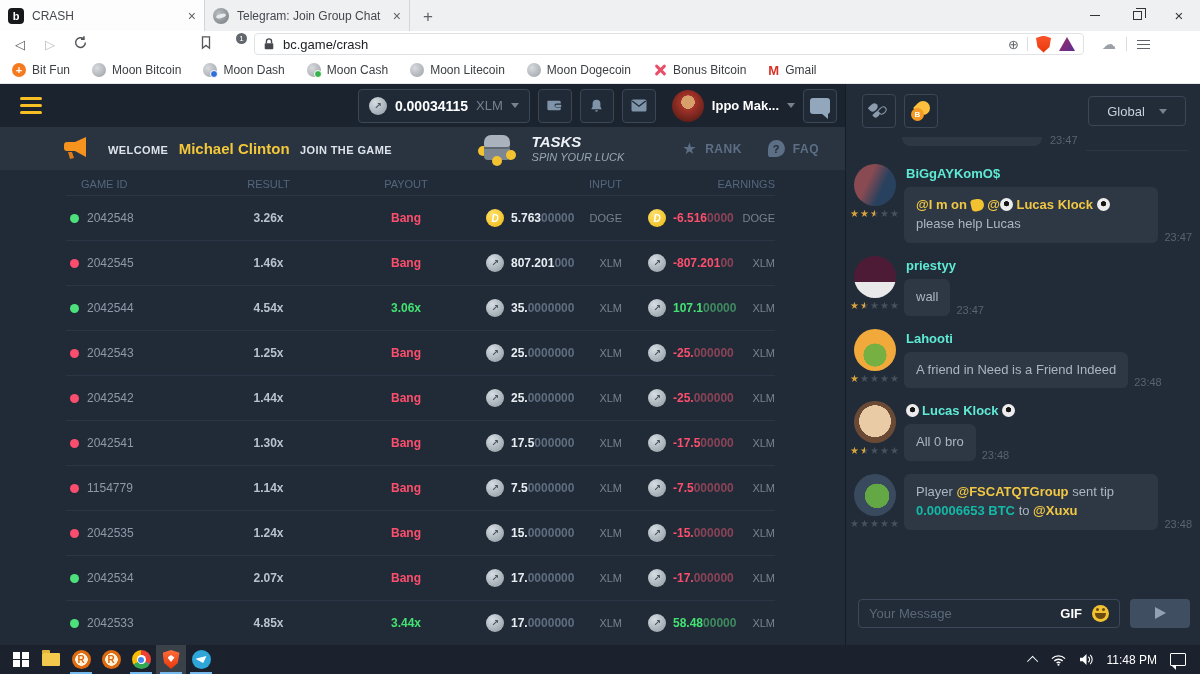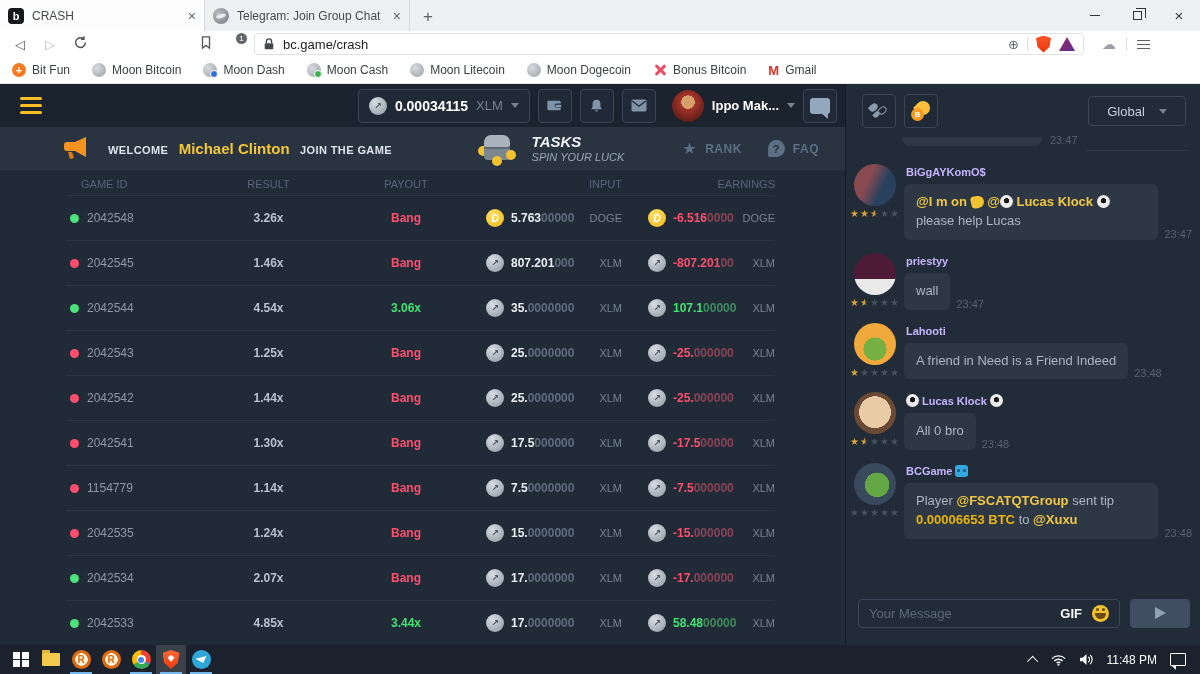--- a/index.html
+++ b/index.html
@@ -139,7 +139,7 @@
   .s-empty{color:#46525f}
   .s-half{background:linear-gradient(90deg,#d9a43b 50%,#46525f 50%);-webkit-background-clip:text;background-clip:text;color:transparent}
   .mbody{flex:1;min-width:0}
-  .mname{font-size:11px;font-weight:bold;color:#c4b5fd;margin:2px 0 6px 2px;display:flex;align-items:center;gap:3px;flex-wrap:wrap}
+  .mname{font-size:13px;font-weight:bold;color:#5eead4;margin:2px 0 6px 2px;display:flex;align-items:center;gap:3px;flex-wrap:wrap}
   .bubrow{display:flex;align-items:flex-end;gap:6px}
   .bubble{background:#2d3844;border-radius:6px;padding:9px 12px;font-size:13px;color:#aab6c3;line-height:1.45;max-width:262px}
   .mention{color:#f2c744;font-weight:bold}

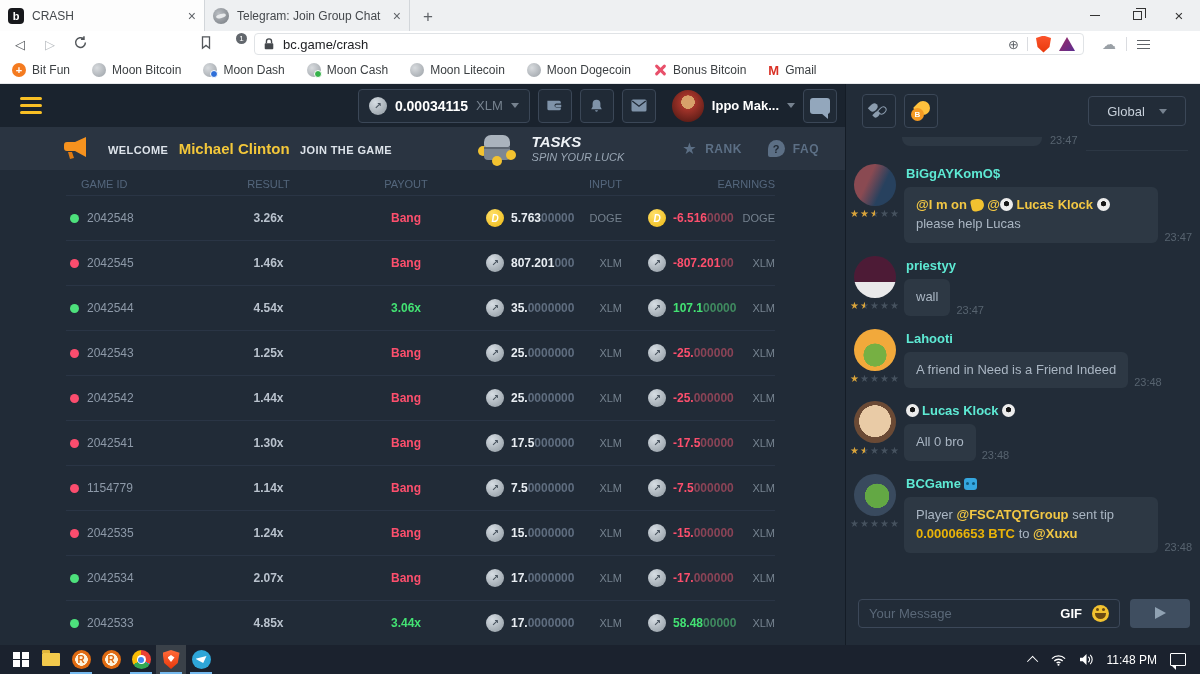--- a/index.html
+++ b/index.html
@@ -671,10 +671,6 @@
                 <span class="stars"><span class="s-empty">★</span><span class="s-empty">★</span><span class="s-empty">★</span><span class="s-empty">★</span><span class="s-empty">★</span></span>
               </div>
               <div class="mbody">
-                <div class="mname">
-                  <span>BCGame </span>
-                  <span class="emoji-robot"></span>
-                </div>
                 <div class="bubrow">
                   <div class="bubble"><span>Player </span><span class="mention">@FSCATQTGroup</span><span> sent tip </span><span class="bold">0.00006653 BTC</span><span> to </span><span class="mention">@Xuxu</span></div>
                   <span class="time">23:48</span>

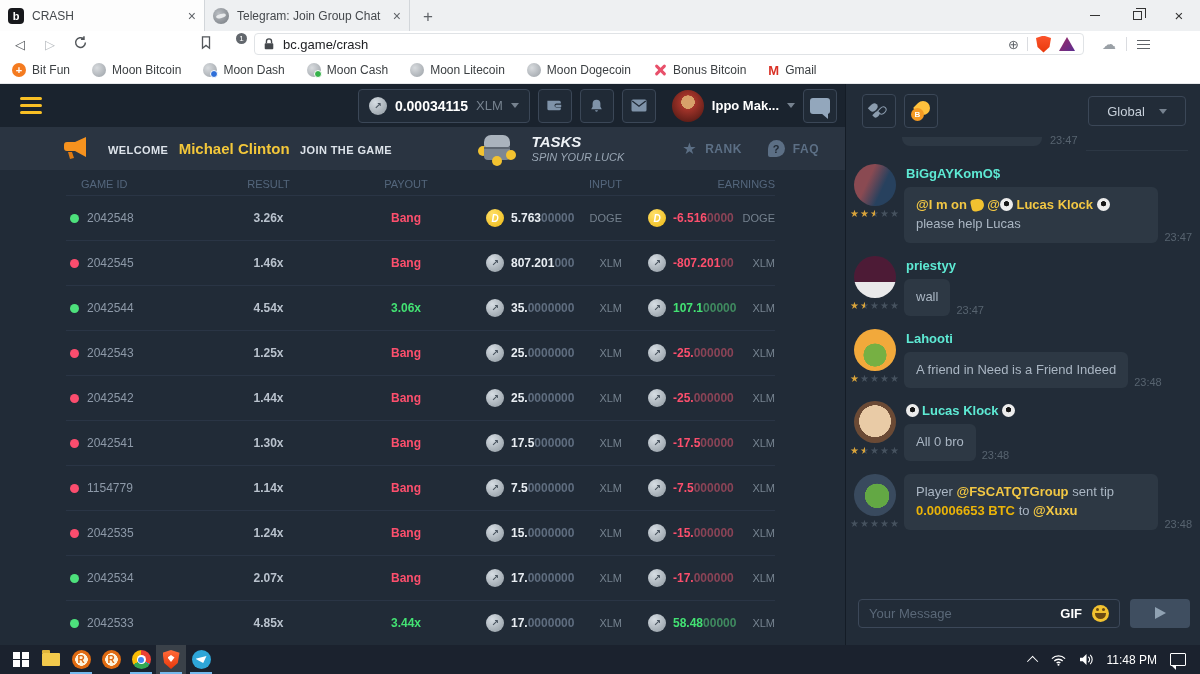--- a/index.html
+++ b/index.html
@@ -143,7 +143,7 @@
   .bubrow{display:flex;align-items:flex-end;gap:6px}
   .bubble{background:#2d3844;border-radius:6px;padding:9px 12px;font-size:13px;color:#aab6c3;line-height:1.45;max-width:262px}
   .mention{color:#f2c744;font-weight:bold}
-  .bold{color:#eab308;font-weight:bold}
+  .bold{color:#14b8a6;font-weight:bold}
   .emoji-soccer{display:inline-block;width:13px;height:13px;border-radius:50%;background:radial-gradient(circle at 50% 45%,#161616 26%,#ececec 28%);vertical-align:-2px}
   .emoji-hand{display:inline-block;width:13px;height:12px;border-radius:3px 6px 6px 4px;background:#f2c230;transform:rotate(-12deg);vertical-align:-2px}
   .emoji-robot{display:inline-block;width:13px;height:12px;border-radius:3px;background:#35a7e0;position:relative;vertical-align:-1px}

